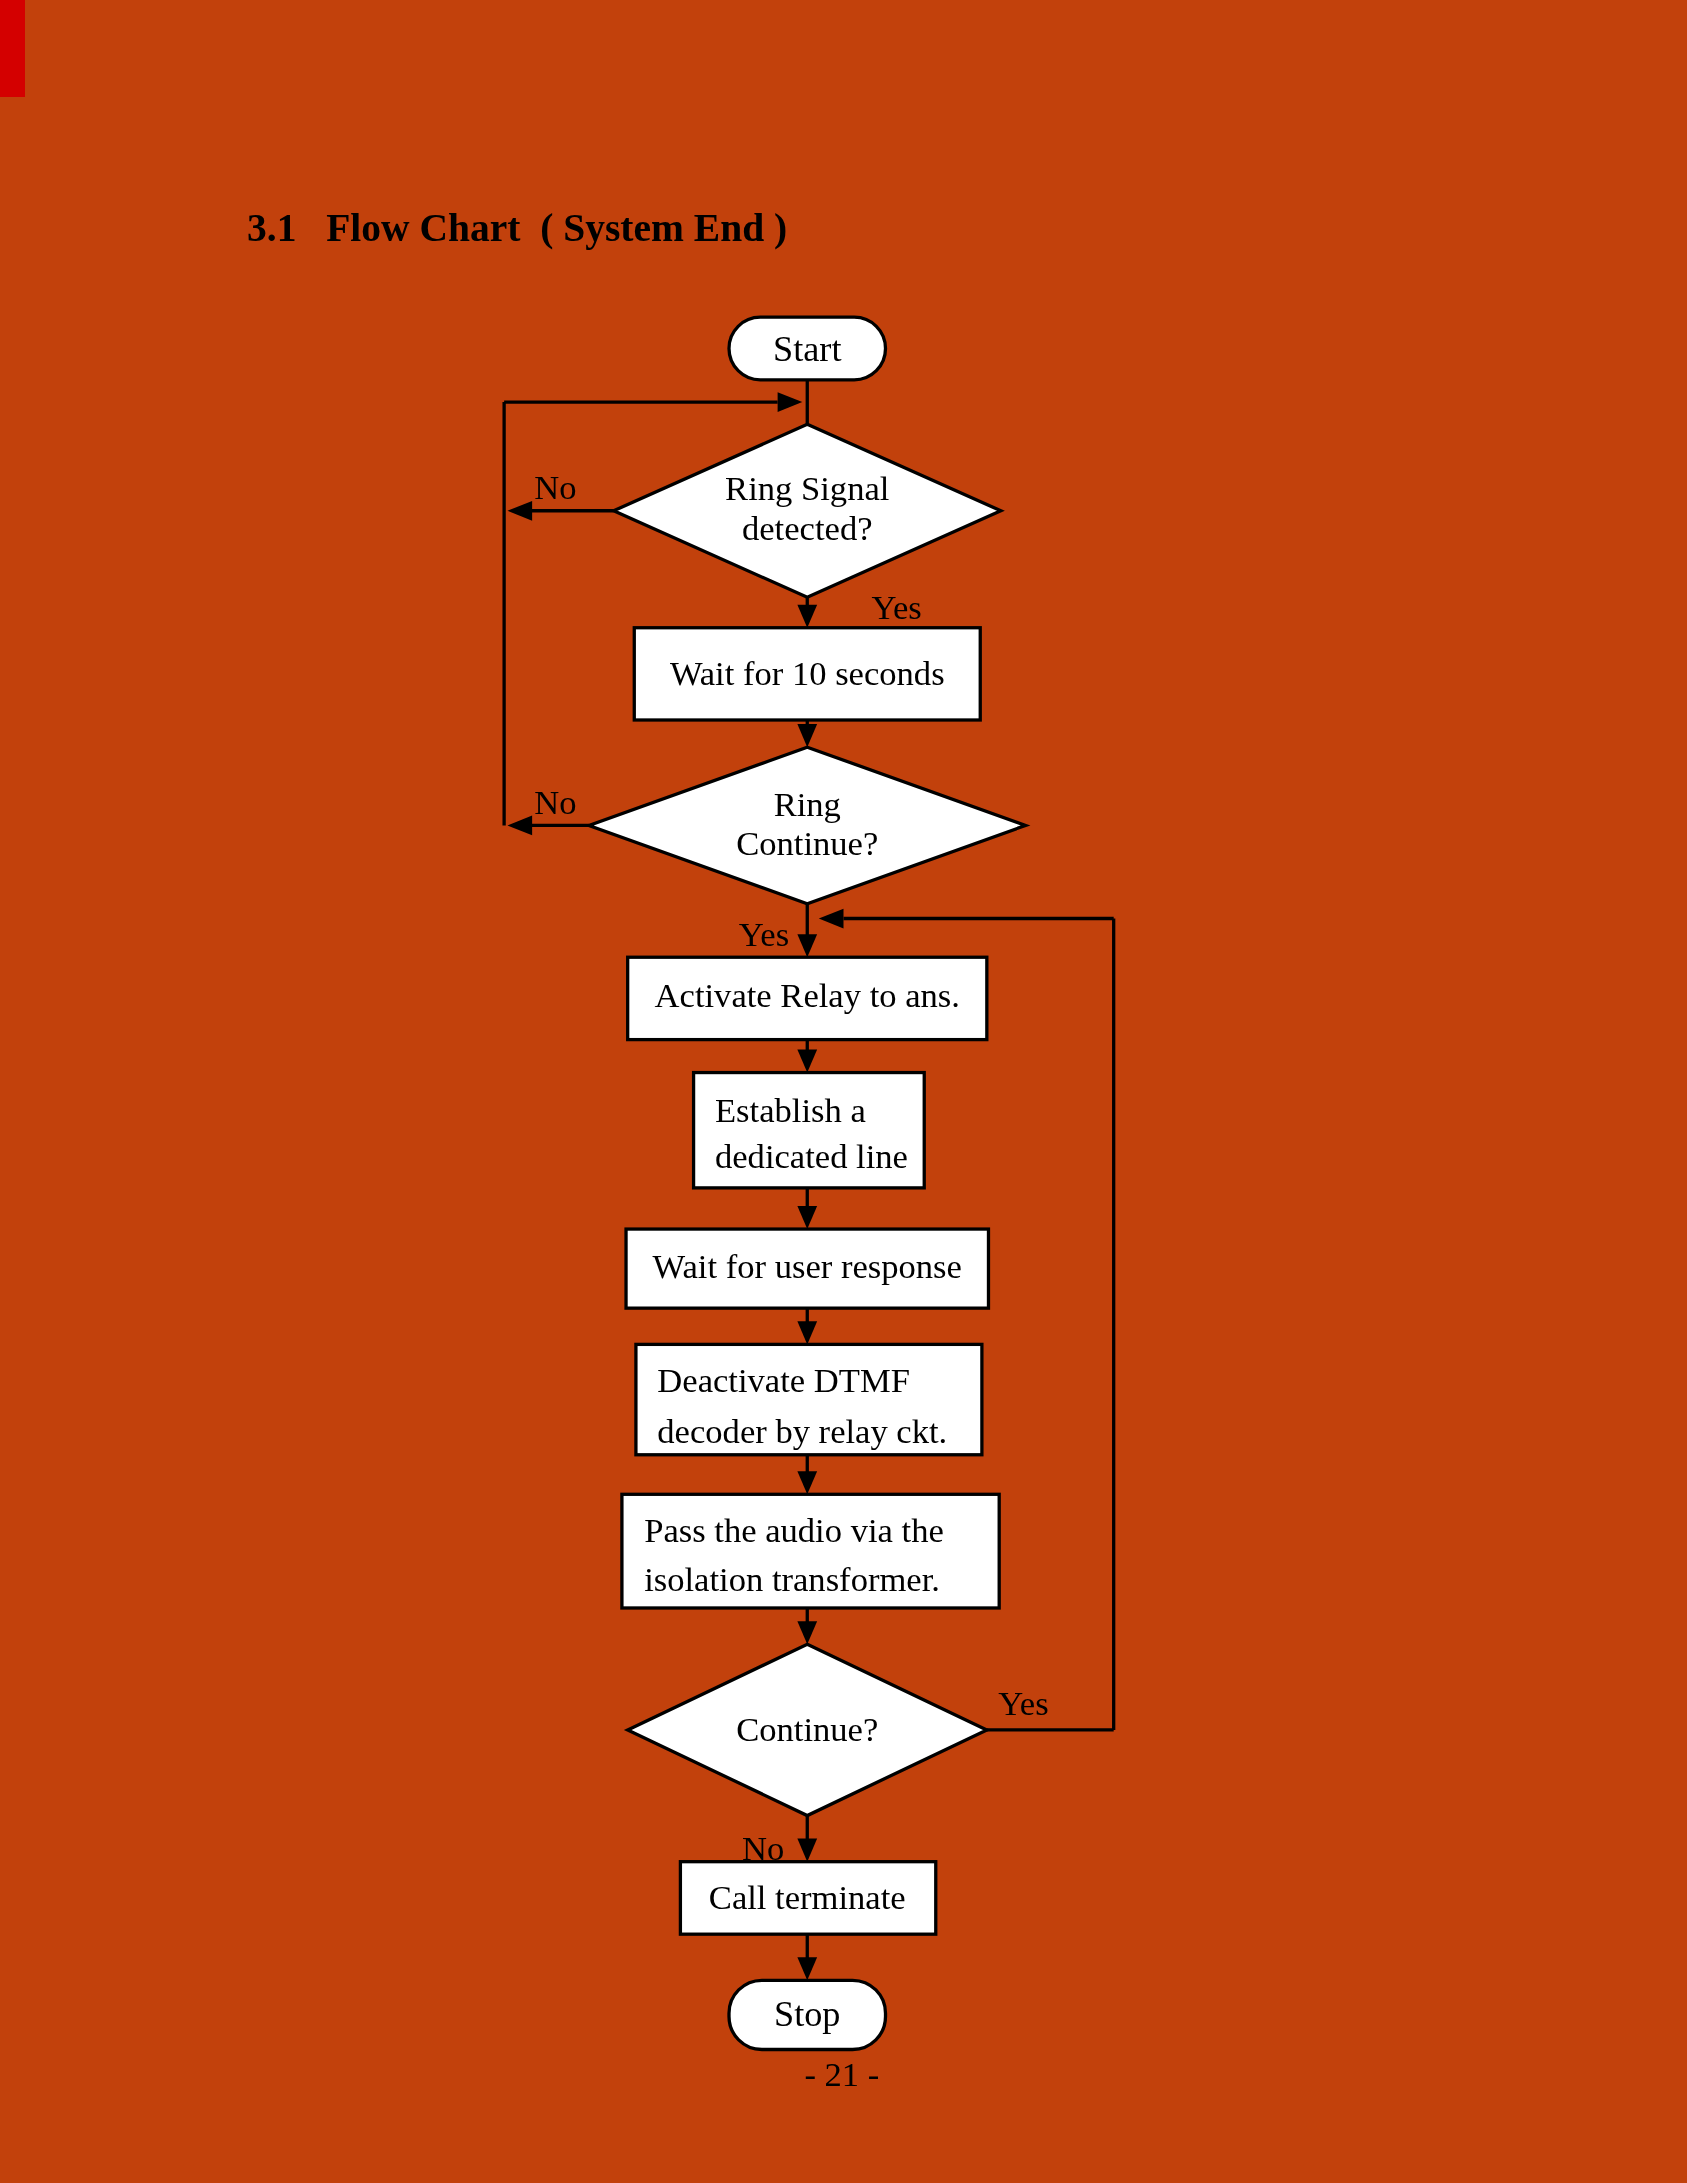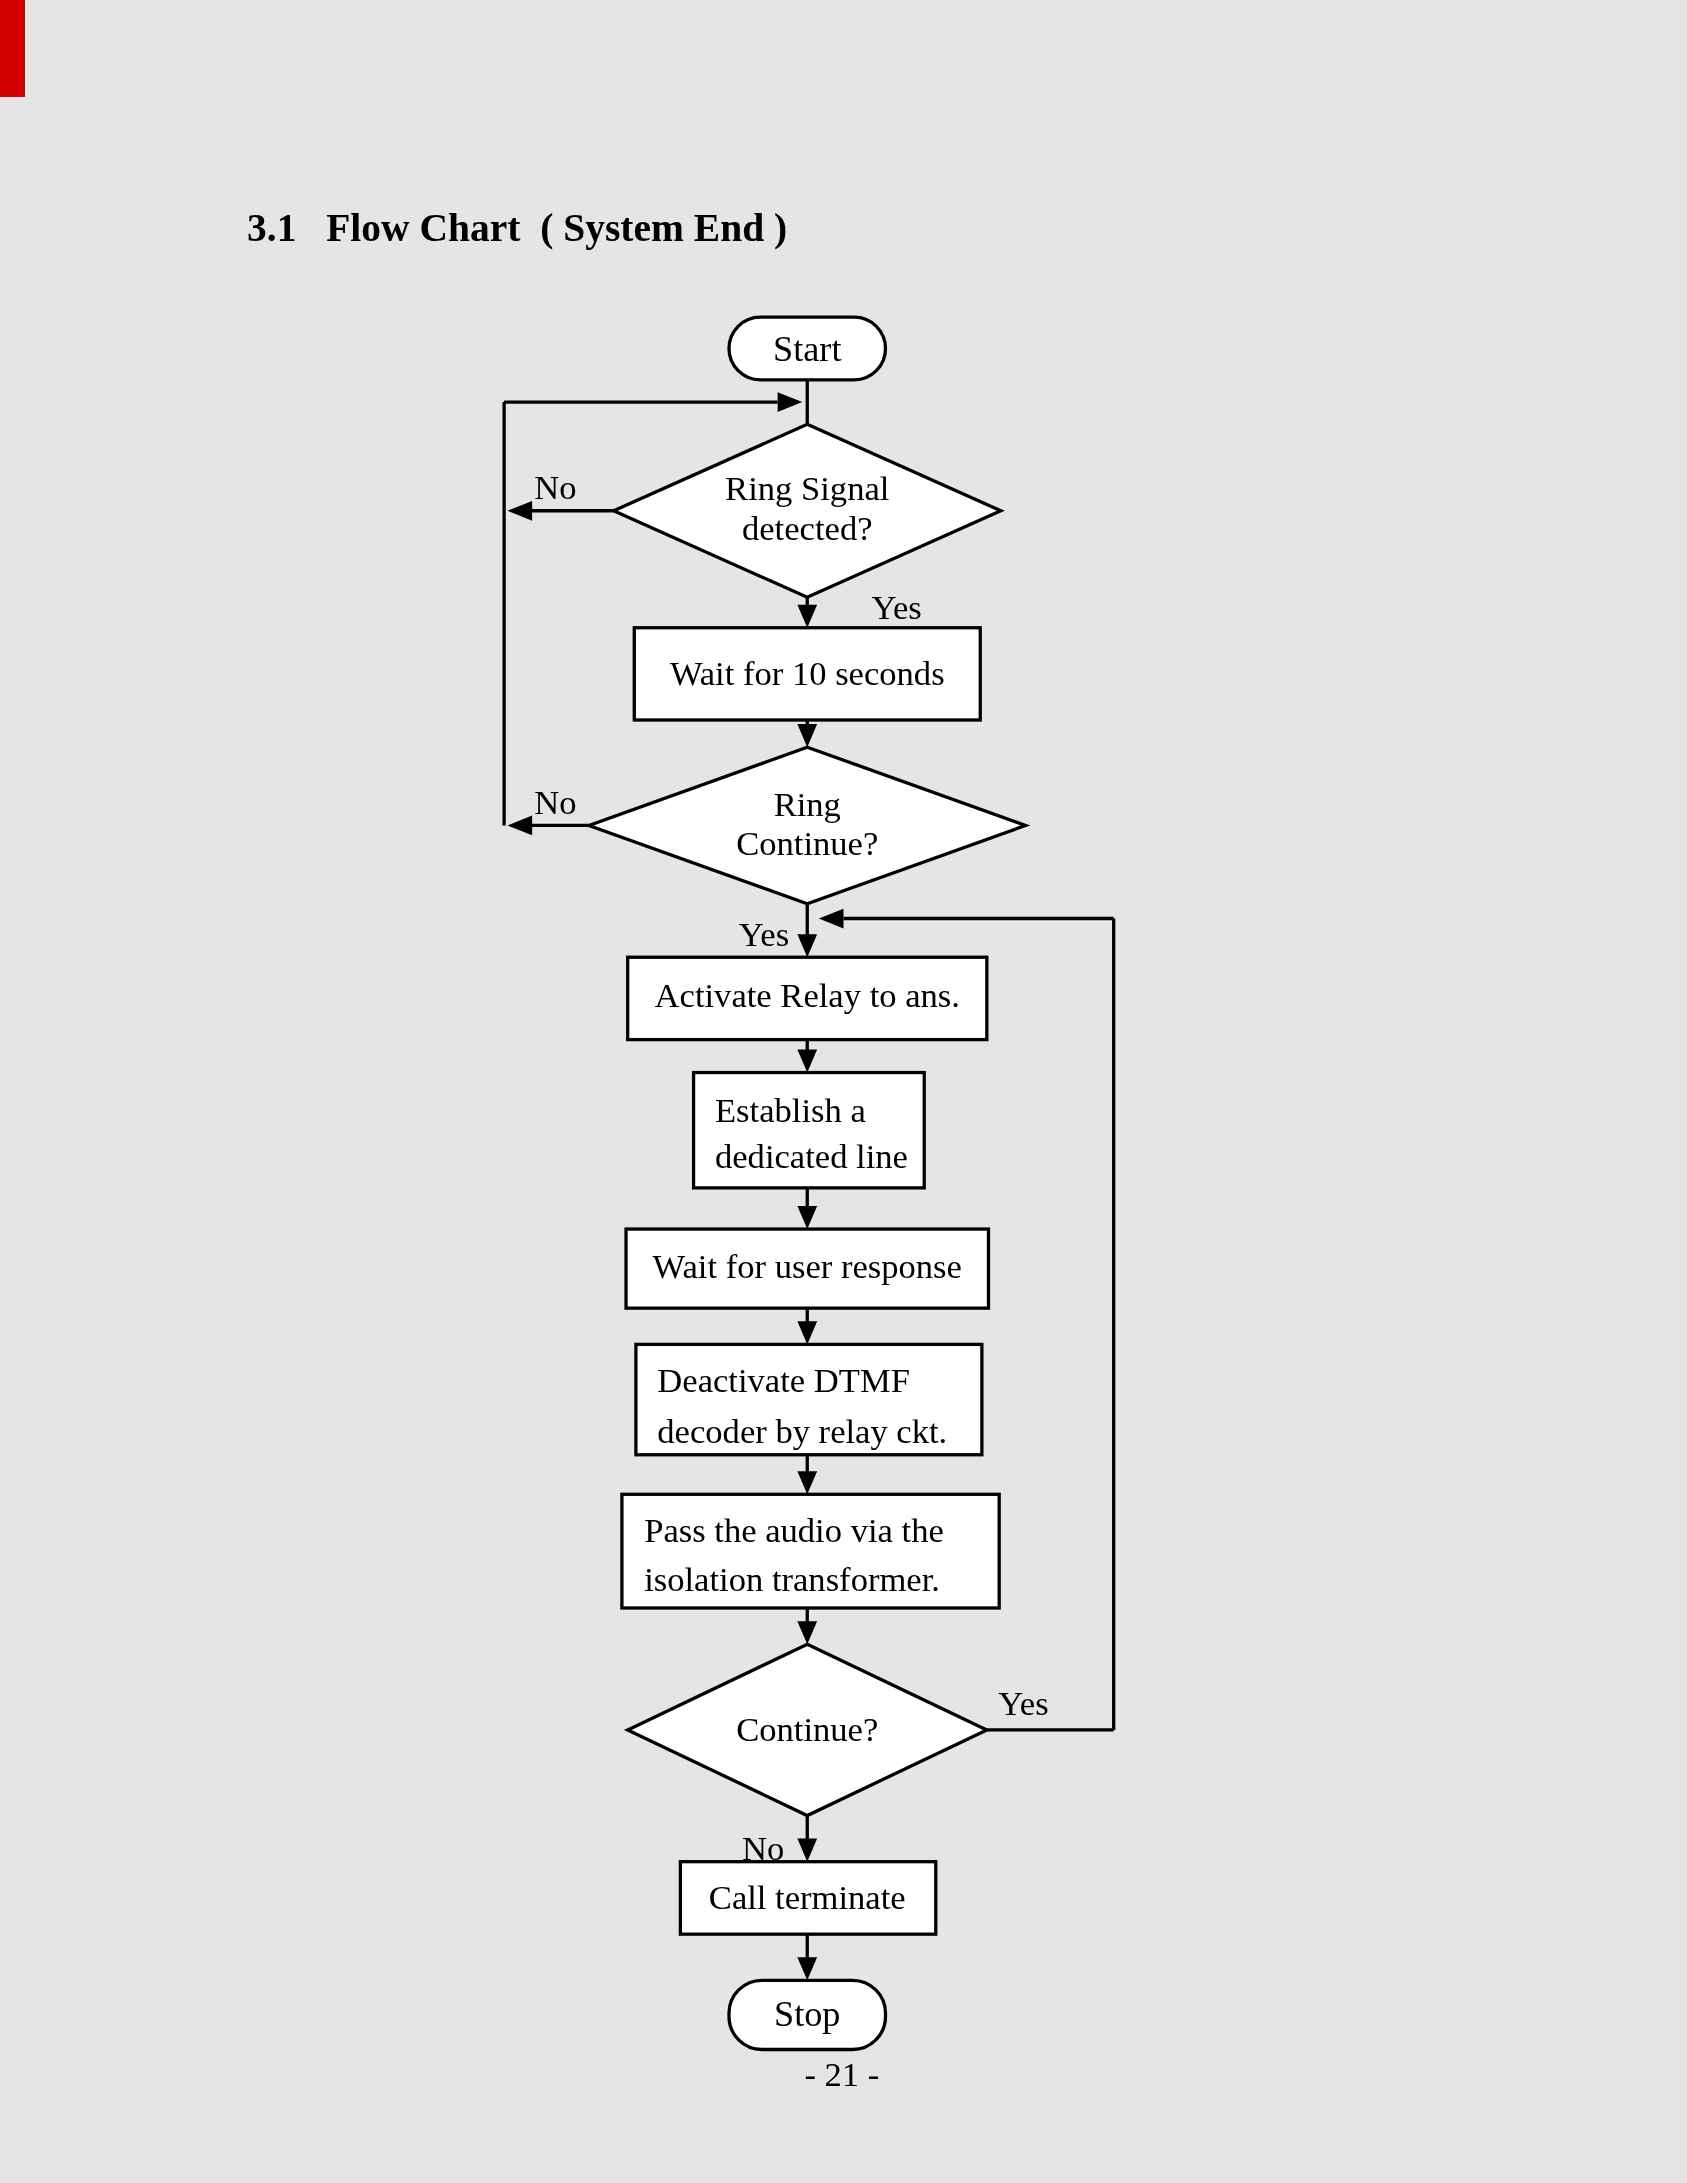--- a/index.html
+++ b/index.html
@@ -16,7 +16,7 @@
   .page {
     position: absolute;
     inset: 0;
-    background: #e5e5e5;
+    background: #c2410c;
     overflow: hidden;
   }
   .edge-artifact {

